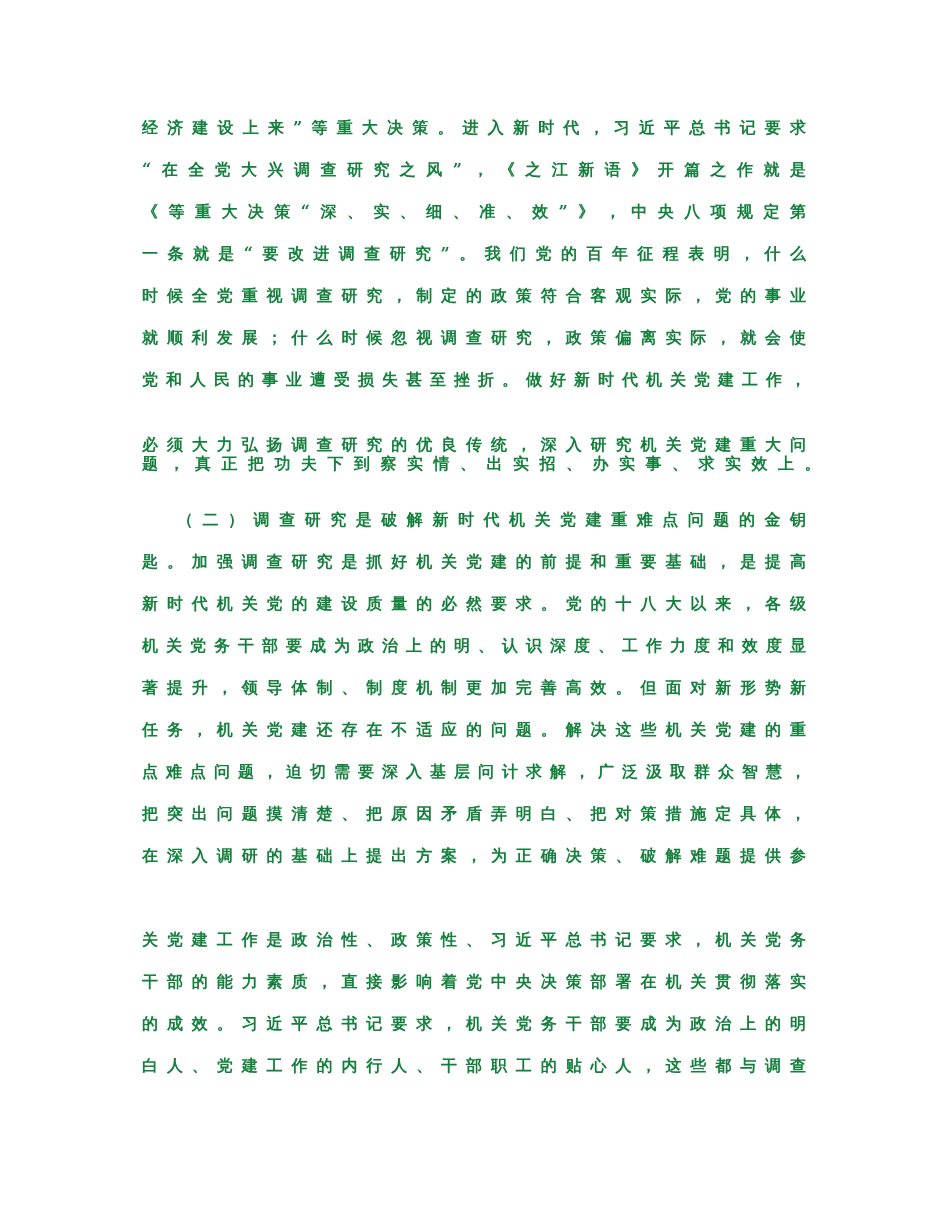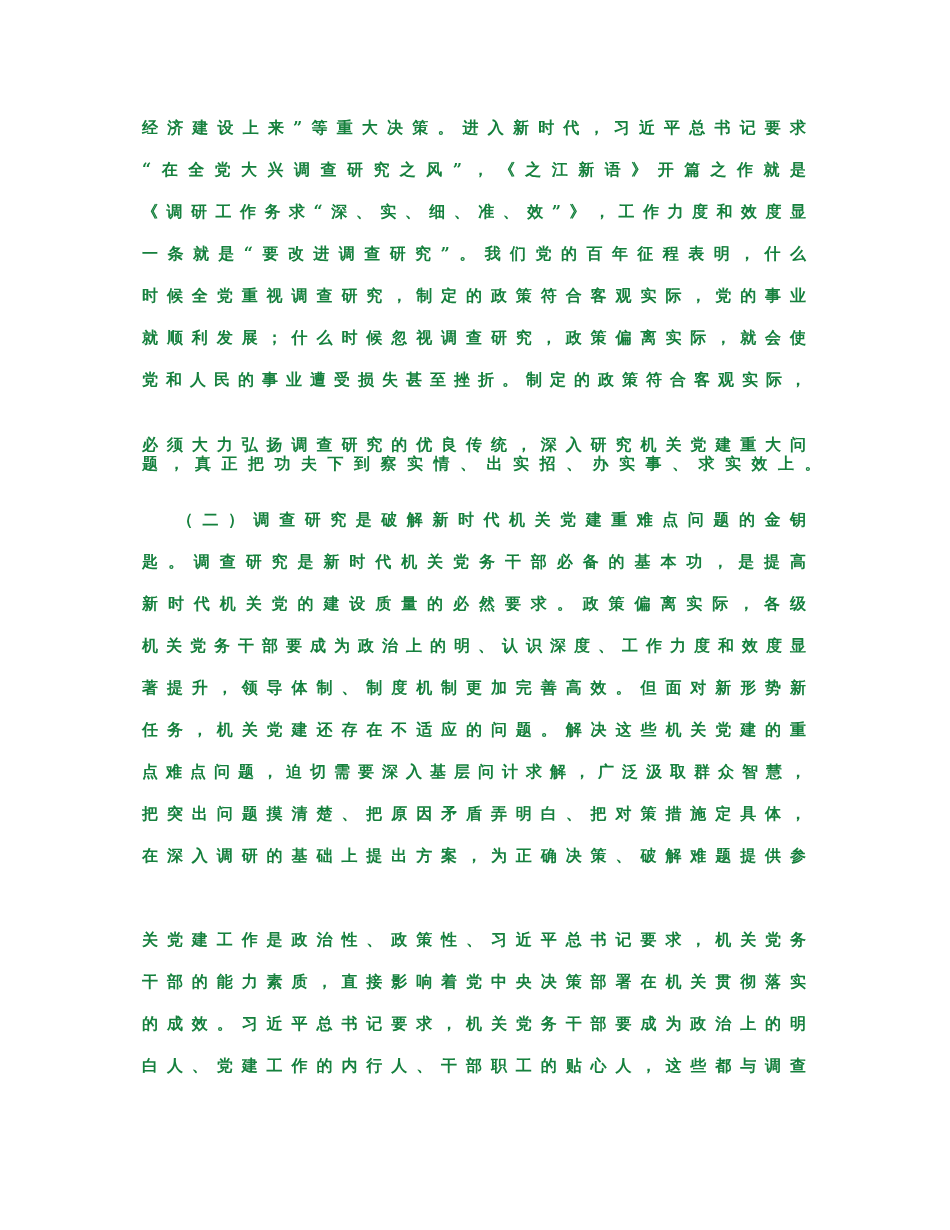--- a/index.html
+++ b/index.html
@@ -52,7 +52,7 @@
 
   <div class="line" style="top:113px">经济建设上来”等重大决策。进入新时代，习近平总书记要求</div>
   <div class="line" style="top:155px">“在全党大兴调查研究之风”，《之江新语》开篇之作就是</div>
-  <div class="line" style="top:197px">《调研工作务求“深、实、细、准、效”》，工作力度和效度显</div>
+  <div class="line" style="top:197px">《等重大决策“深、实、细、准、效”》，中央八项规定第</div>
   <div class="line" style="top:239px">一条就是“要改进调查研究”。我们党的百年征程表明，什么</div>
   <div class="line" style="top:281px">时候全党重视调查研究，制定的政策符合客观实际，党的事业</div>
   <div class="line" style="top:323px">就顺利发展；什么时候忽视调查研究，政策偏离实际，就会使</div>

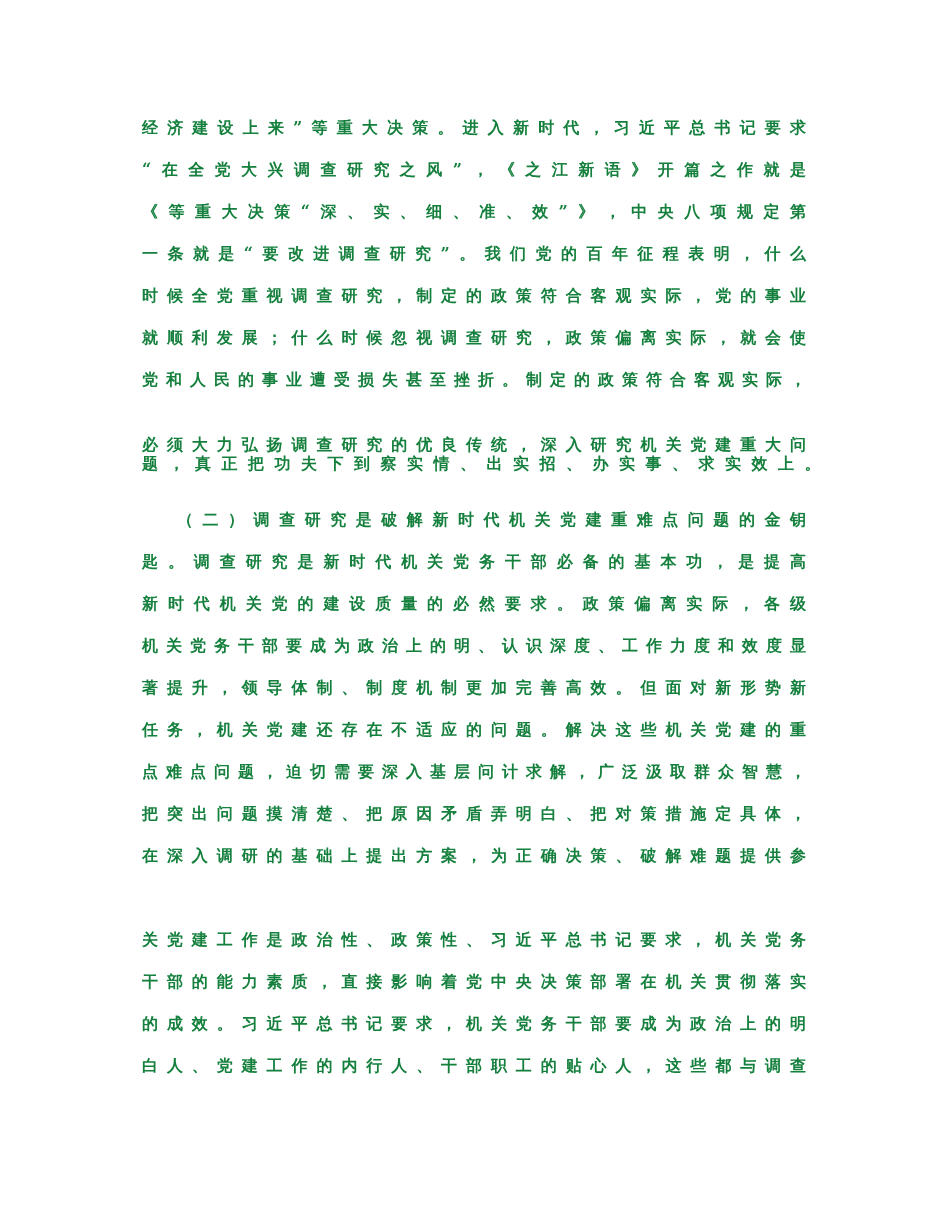--- a/index.html
+++ b/index.html
@@ -56,7 +56,7 @@
   <div class="line" style="top:239px">一条就是“要改进调查研究”。我们党的百年征程表明，什么</div>
   <div class="line" style="top:281px">时候全党重视调查研究，制定的政策符合客观实际，党的事业</div>
   <div class="line" style="top:323px">就顺利发展；什么时候忽视调查研究，政策偏离实际，就会使</div>
-  <div class="line" style="top:365px">党和人民的事业遭受损失甚至挫折。制定的政策符合客观实际，</div>
+  <div class="line" style="top:365px">党和人民的事业遭受损失甚至挫折。做好新时代机关党建工作，</div>
   <div class="line" style="top:430px">必须大力弘扬调查研究的优良传统，深入研究机关党建重大问</div>
   <div class="line last" style="top:449px">题，真正把功夫下到察实情、出实招、办实事、求实效上。</div>
 

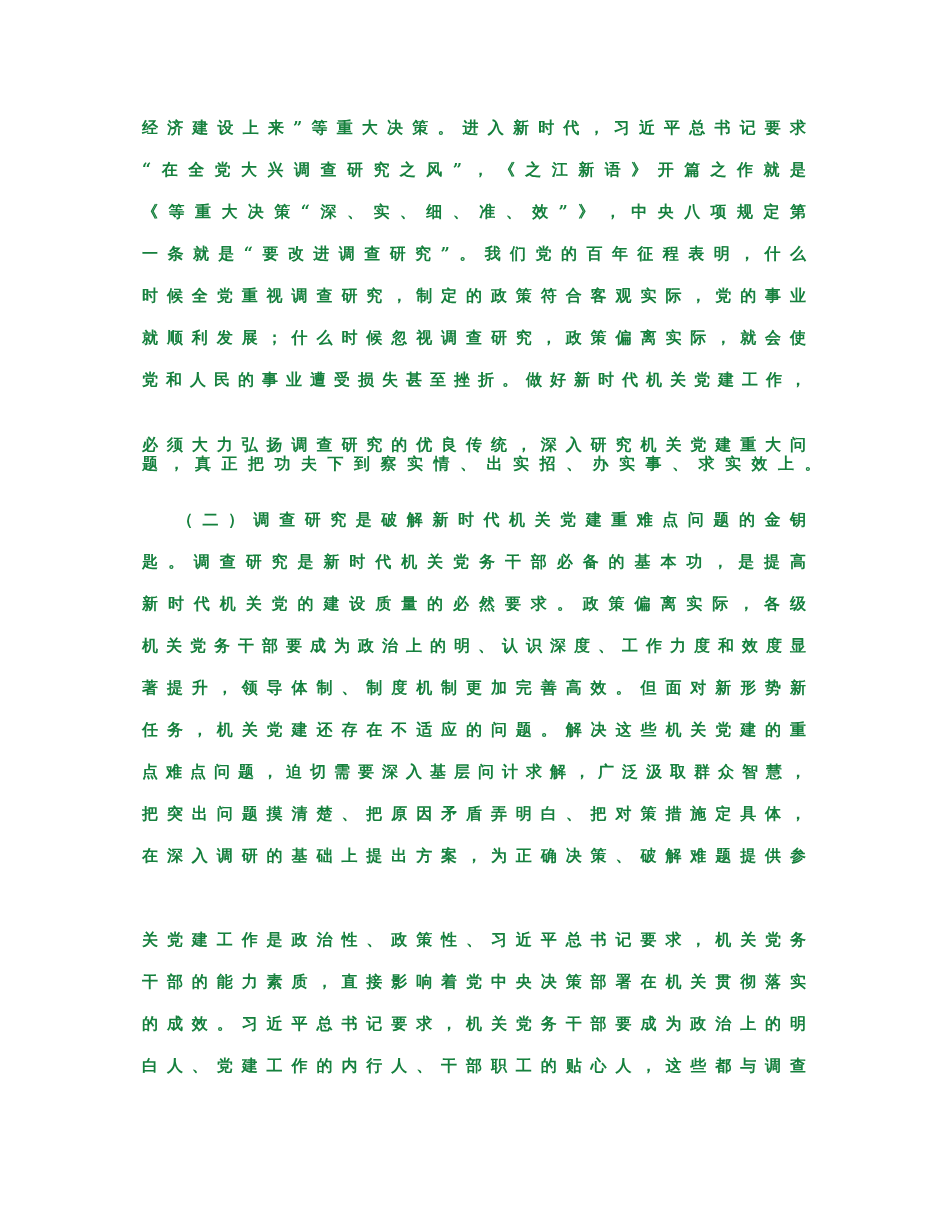--- a/index.html
+++ b/index.html
@@ -61,7 +61,7 @@
   <div class="line last" style="top:449px">题，真正把功夫下到察实情、出实招、办实事、求实效上。</div>
 
   <div class="line indent" style="top:505px">（二）调查研究是破解新时代机关党建重难点问题的金钥</div>
-  <div class="line" style="top:547px">匙。调查研究是新时代机关党务干部必备的基本功，是提高</div>
+  <div class="line" style="top:547px">匙。加强调查研究是抓好机关党建的前提和重要基础，是提高</div>
   <div class="line" style="top:589px">新时代机关党的建设质量的必然要求。政策偏离实际，各级</div>
   <div class="line" style="top:631px">机关党务干部要成为政治上的明、认识深度、工作力度和效度显</div>
   <div class="line" style="top:673px">著提升，领导体制、制度机制更加完善高效。但面对新形势新</div>

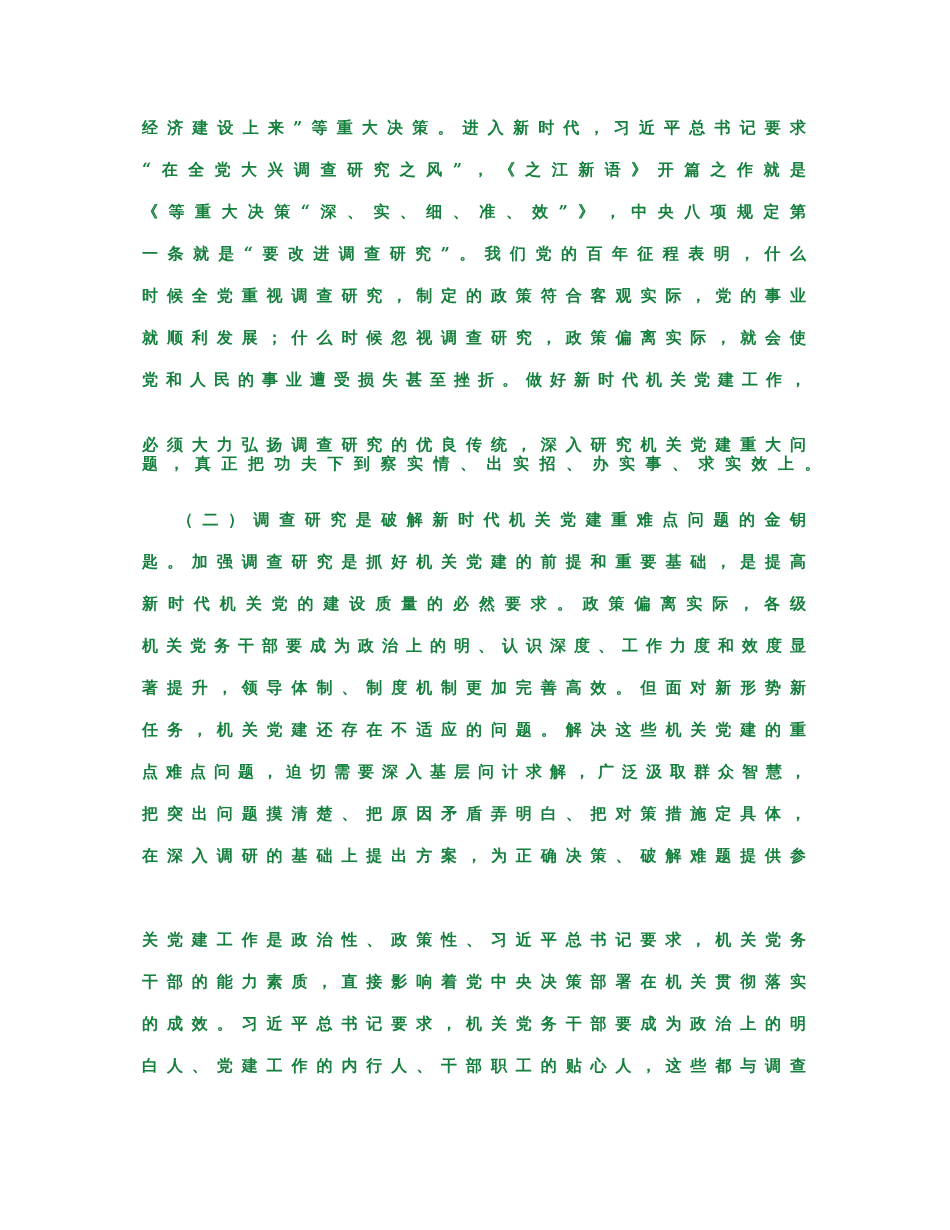--- a/index.html
+++ b/index.html
@@ -62,7 +62,7 @@
 
   <div class="line indent" style="top:505px">（二）调查研究是破解新时代机关党建重难点问题的金钥</div>
   <div class="line" style="top:547px">匙。加强调查研究是抓好机关党建的前提和重要基础，是提高</div>
-  <div class="line" style="top:589px">新时代机关党的建设质量的必然要求。政策偏离实际，各级</div>
+  <div class="line" style="top:589px">新时代机关党的建设质量的必然要求。党的十八大以来，各级</div>
   <div class="line" style="top:631px">机关党务干部要成为政治上的明、认识深度、工作力度和效度显</div>
   <div class="line" style="top:673px">著提升，领导体制、制度机制更加完善高效。但面对新形势新</div>
   <div class="line" style="top:715px">任务，机关党建还存在不适应的问题。解决这些机关党建的重</div>

